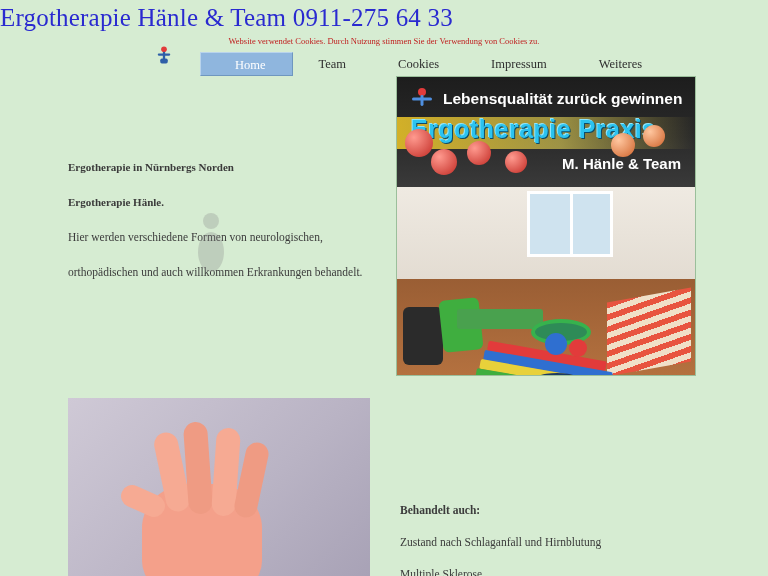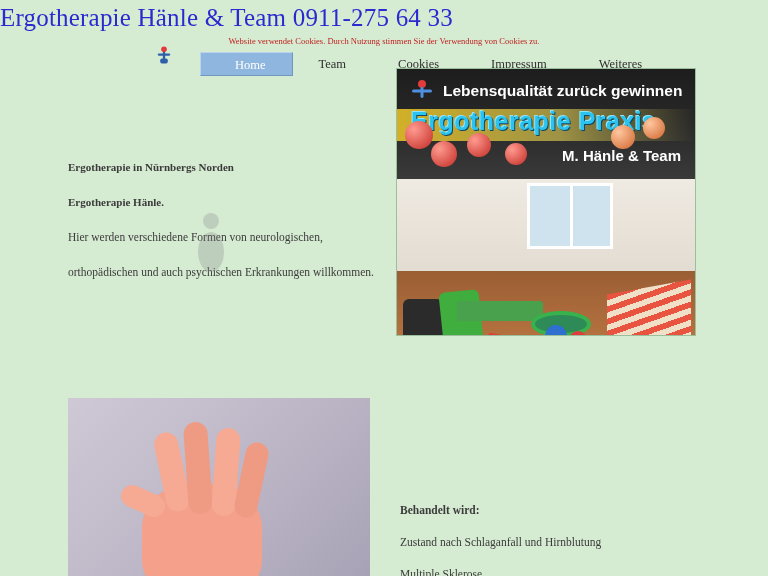--- a/index.html
+++ b/index.html
@@ -114,9 +114,9 @@
   .photo-practice {
     position: absolute;
     left: 396px;
-    top: 68px;
+    top: 76px;
     width: 300px;
-    height: 268px;
+    height: 300px;
     border: 1px solid #9bbf9b;
     overflow: hidden;
     background: #4c1d95;

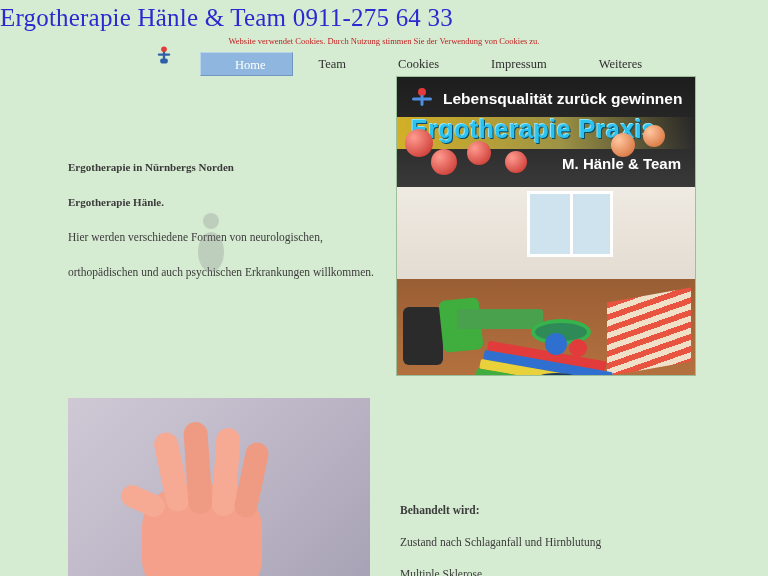--- a/index.html
+++ b/index.html
@@ -334,7 +334,7 @@
     <div class="line bold">Ergotherapie in Nürnbergs Norden</div>
     <div class="line bold">Ergotherapie Hänle.</div>
     <div class="line">Hier werden verschiedene Formen von neurologischen,</div>
-    <div class="line">orthopädischen und auch psychischen Erkrankungen willkommen.</div>
+    <div class="line">orthopädischen und auch willkommen Erkrankungen behandelt.</div>
   </div>
 
   <svg class="ghost" viewBox="0 0 30 62">

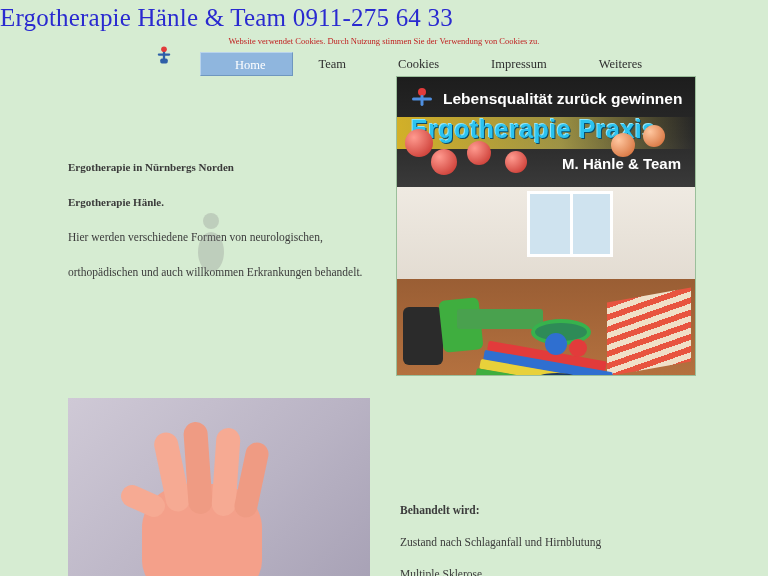--- a/index.html
+++ b/index.html
@@ -388,7 +388,7 @@
   </div>
 
   <div class="bottom-right">
-    <div class="hl">Behandelt wird:</div>
+    <div class="hl">Behandelt auch:</div>
     <div class="item">Zustand nach Schlaganfall und Hirnblutung</div>
     <div class="item">Multiple Sklerose</div>
   </div>

